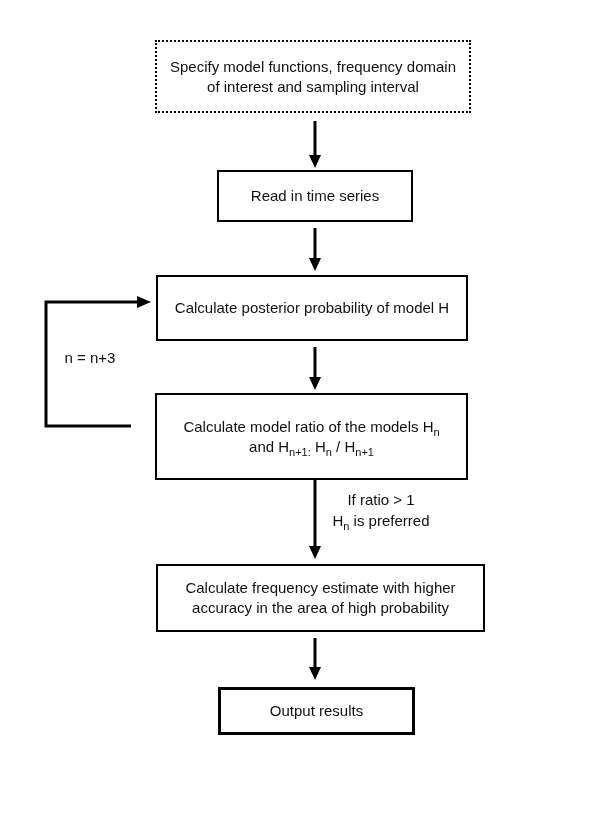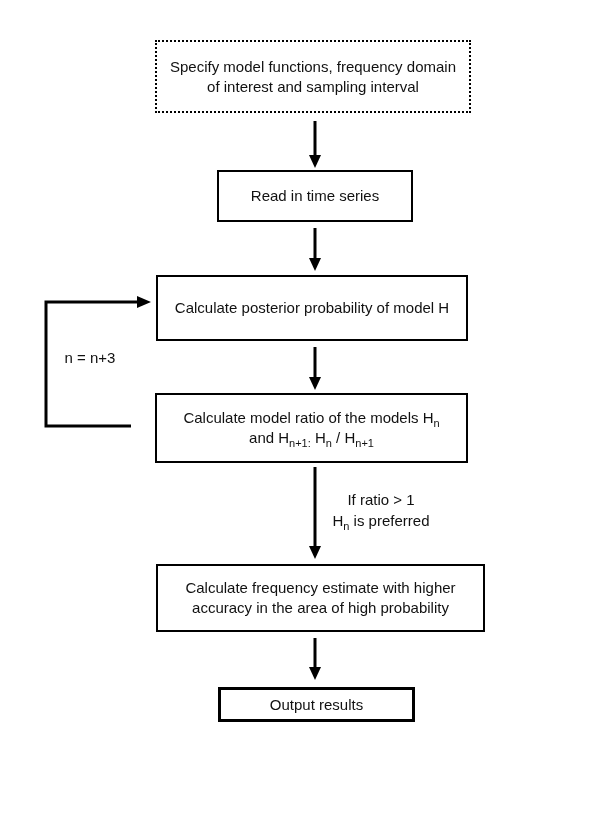--- a/index.html
+++ b/index.html
@@ -75,7 +75,7 @@
       <div><span>Calculate posterior probability of model H</span></div>
     </div>
 
-  <div class="node" style="left:155px; top:393px; width:313px; height:70px;">
+  <div class="node" style="left:155px; top:393px; width:313px; height:87px;">
       <div><span>Calculate model ratio of the models H</span><sub>n</sub></div>
       <div><span>and H</span><sub>n+1:</sub><span> H</span><sub>n</sub><span> / H</span><sub>n+1</sub></div>
     </div>

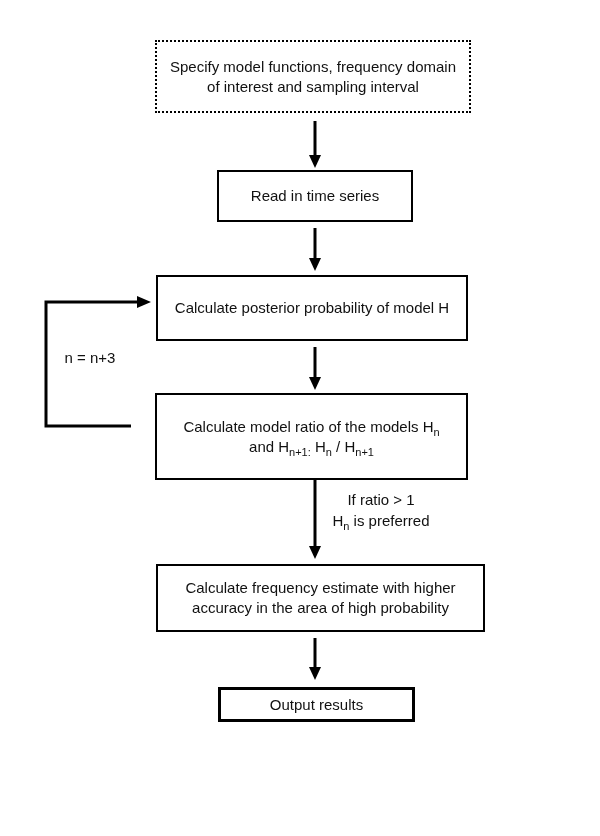--- a/index.html
+++ b/index.html
@@ -85,7 +85,7 @@
       <div><span>accuracy in the area of high probability</span></div>
     </div>
 
-  <div class="node bold" style="left:218px; top:687px; width:197px; height:35px;">
+  <div class="node bold" style="left:218px; top:687px; width:197px; height:48px;">
       <div><span>Output results</span></div>
     </div>
 

